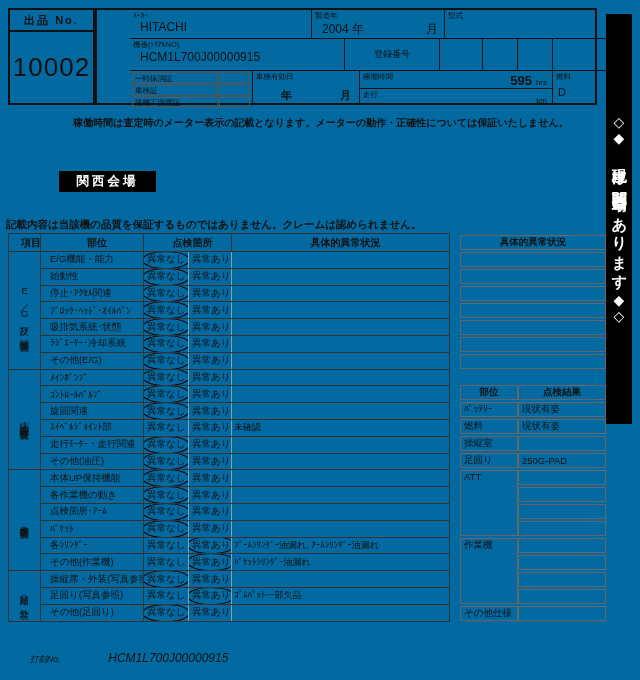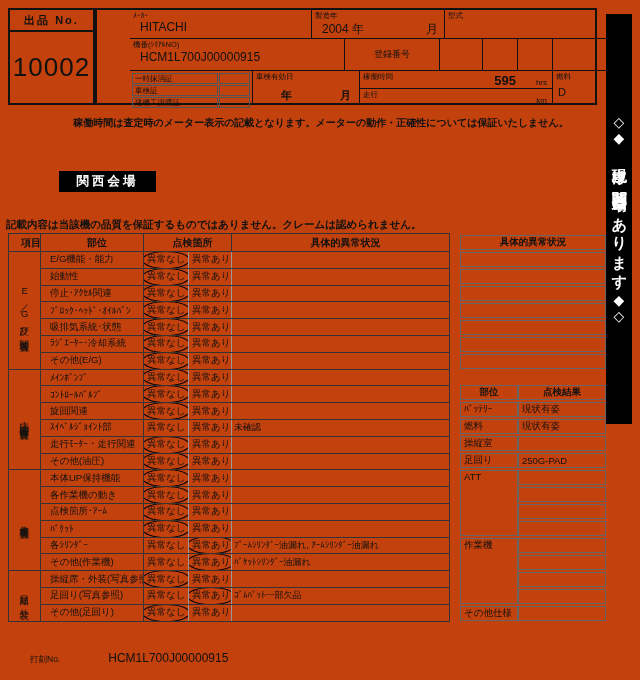--- a/index.html
+++ b/index.html
@@ -3,7 +3,7 @@
 <meta charset="utf-8">
 <style>
   html,body{margin:0;padding:0;background:#fff;}
-  .sheet{position:relative;width:640px;height:680px;background:#c2410c;overflow:hidden;
+  .sheet{position:relative;width:640px;height:680px;background:#0369a1;overflow:hidden;
          font-family:"Liberation Sans","DejaVu Sans",sans-serif;color:#111;}
   *{box-sizing:border-box;}
 

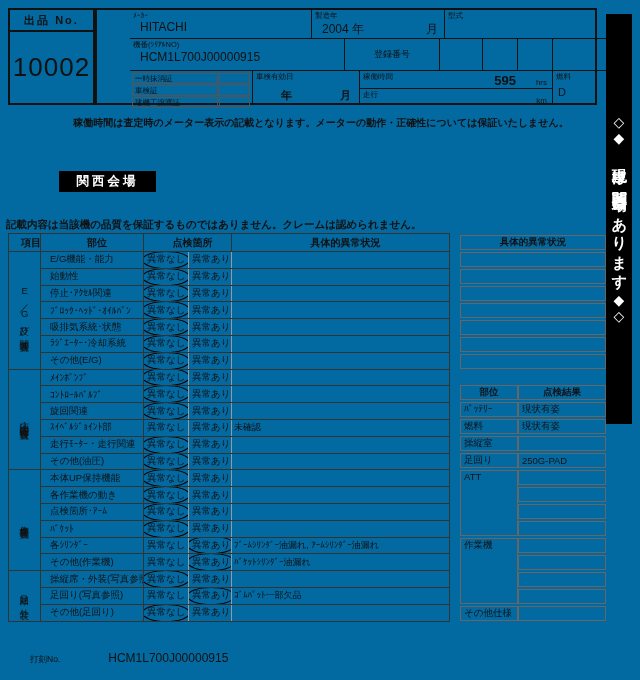--- a/index.html
+++ b/index.html
@@ -38,7 +38,7 @@
 
   .hours-half{height:50%;position:relative;display:flex;align-items:flex-start;}
   .hours-half.bot{border-top:1px solid #111;}
-  .hours-right{position:absolute;right:5px;bottom:0;font-size:8px;display:flex;align-items:baseline;gap:20px;}
+  .hours-right{position:absolute;right:5px;bottom:0;font-size:8px;display:flex;align-items:baseline;gap:4px;}
   .hours-num{font-size:13px;font-weight:600;}
   .fuel-val{font-size:11px;padding-left:5px;}
 

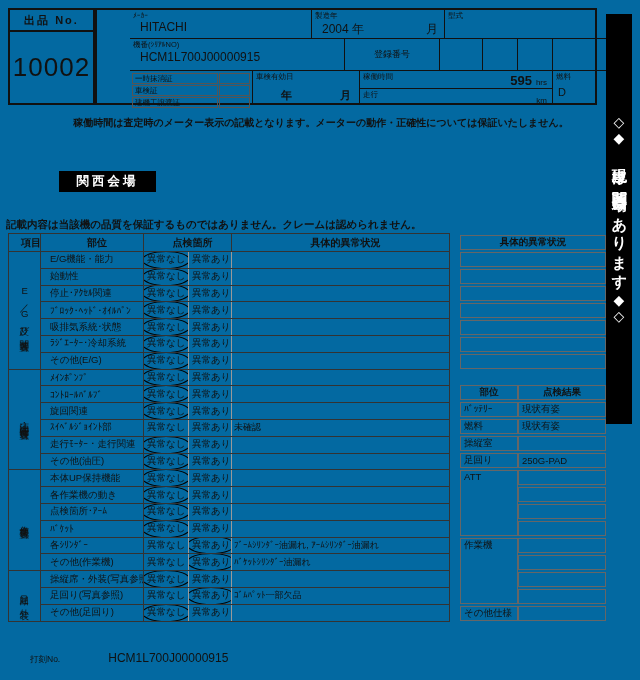--- a/index.html
+++ b/index.html
@@ -80,7 +80,7 @@
   .res td.rpart{vertical-align:top;font-size:9.5px;}
   .res td.rres{width:88px;}
 
-  .stamp{position:absolute;left:30px;top:651px;display:flex;align-items:baseline;gap:48px;}
+  .stamp{position:absolute;left:30px;top:651px;display:flex;align-items:baseline;gap:48px;font-style:italic;}
   .stamp .sl{font-size:8.5px;}
   .stamp .sv{font-size:12px;}
 </style>

